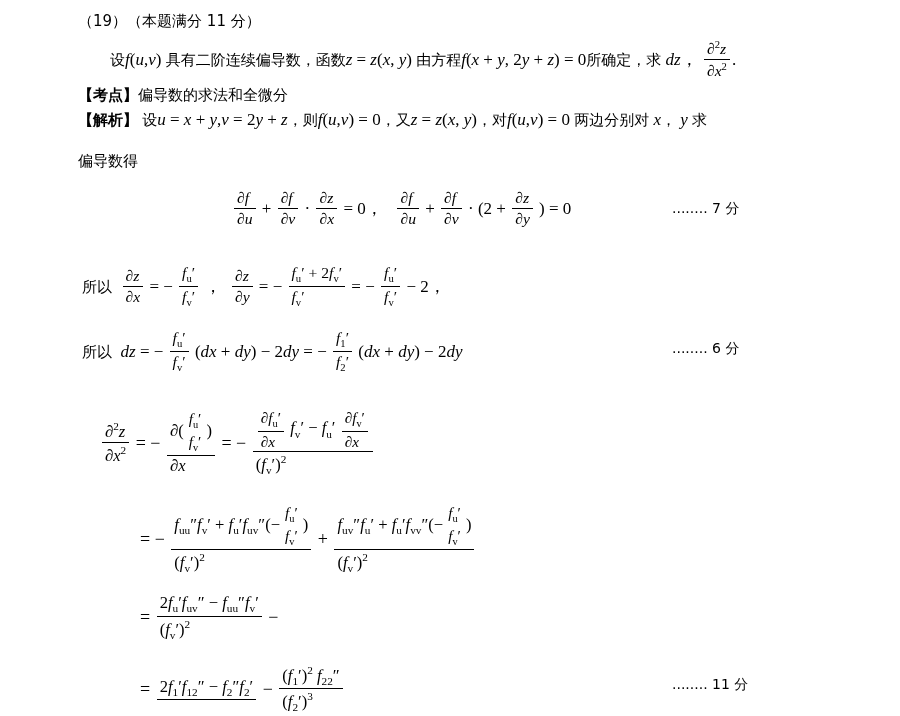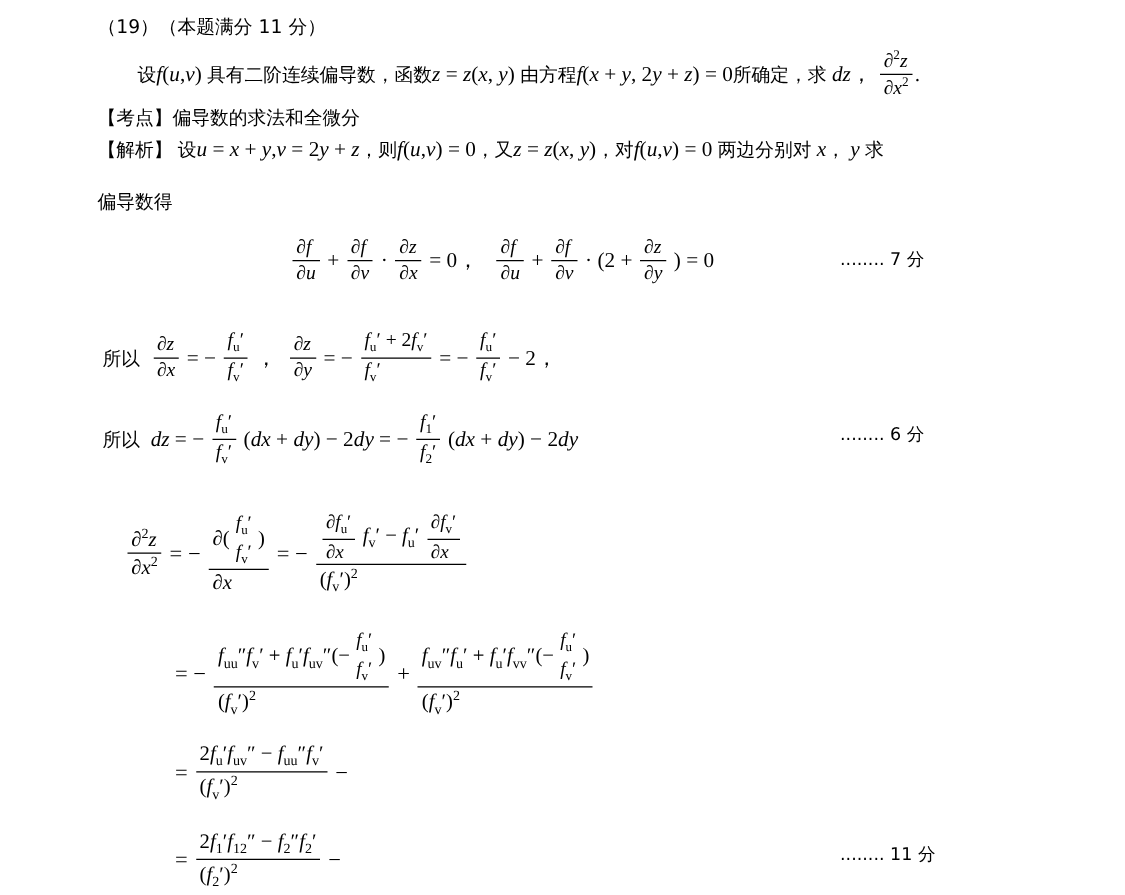--- a/index.html
+++ b/index.html
@@ -74,7 +74,7 @@
   .bracket-label {
     font-family: "DejaVu Sans", sans-serif;
     font-size: 15px;
-    font-weight: 400;
+    font-weight: 700;
   }
   .eqrow {
     position: absolute;

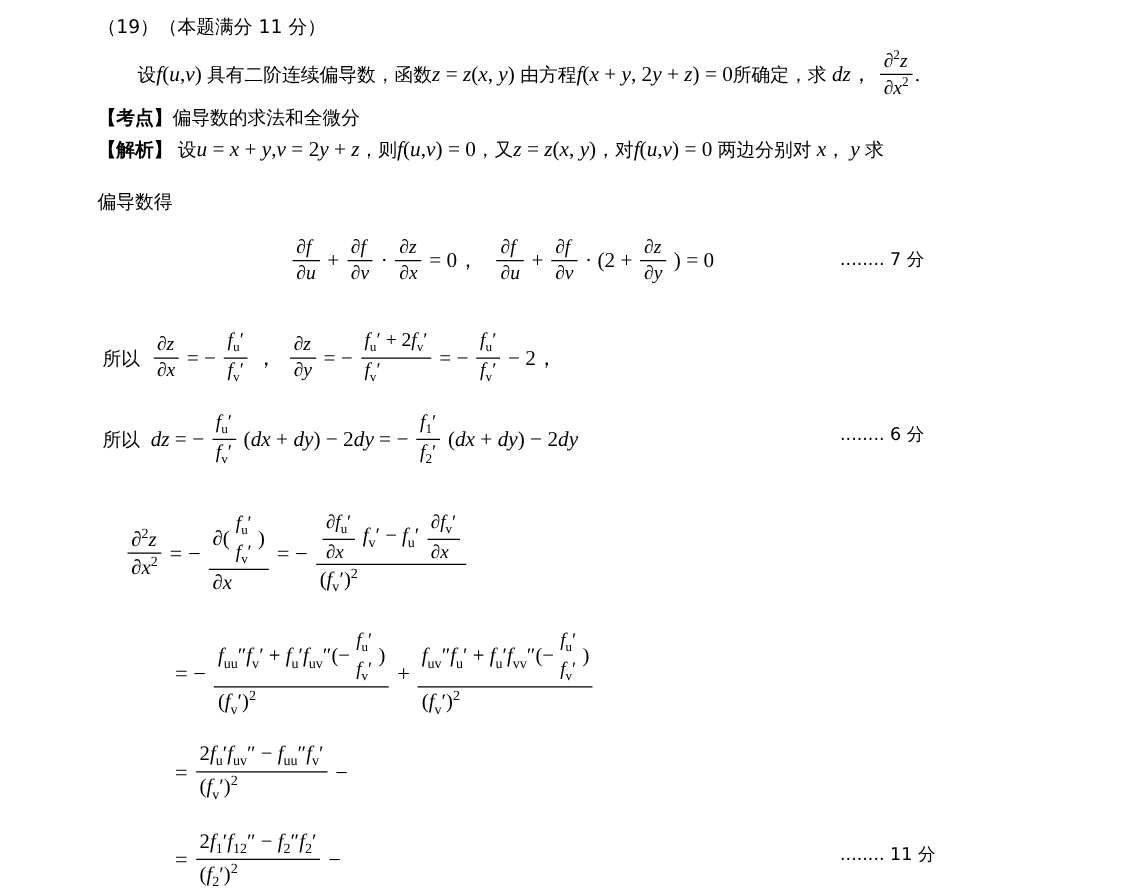--- a/index.html
+++ b/index.html
@@ -210,6 +210,10 @@
       <span class="den">(<span class="mi">f</span><span class="sub">2</span><span class="prime">′</span>)<span class="sup">2</span></span>
     </span>
     <span class="mn">−</span>
+    <span class="frac">
+      <span class="num">(<span class="mi">f</span><span class="sub">1</span><span class="prime">′</span>)<span class="sup">2</span> <span class="mi">f</span><span class="sub">22</span><span class="prime">″</span></span>
+      <span class="den">(<span class="mi">f</span><span class="sub">2</span><span class="prime">′</span>)<span class="sup">3</span></span>
+    </span>
   </div>
   <div class="line score" style="left:672px; top:676px;">........ 11 分</div>
 

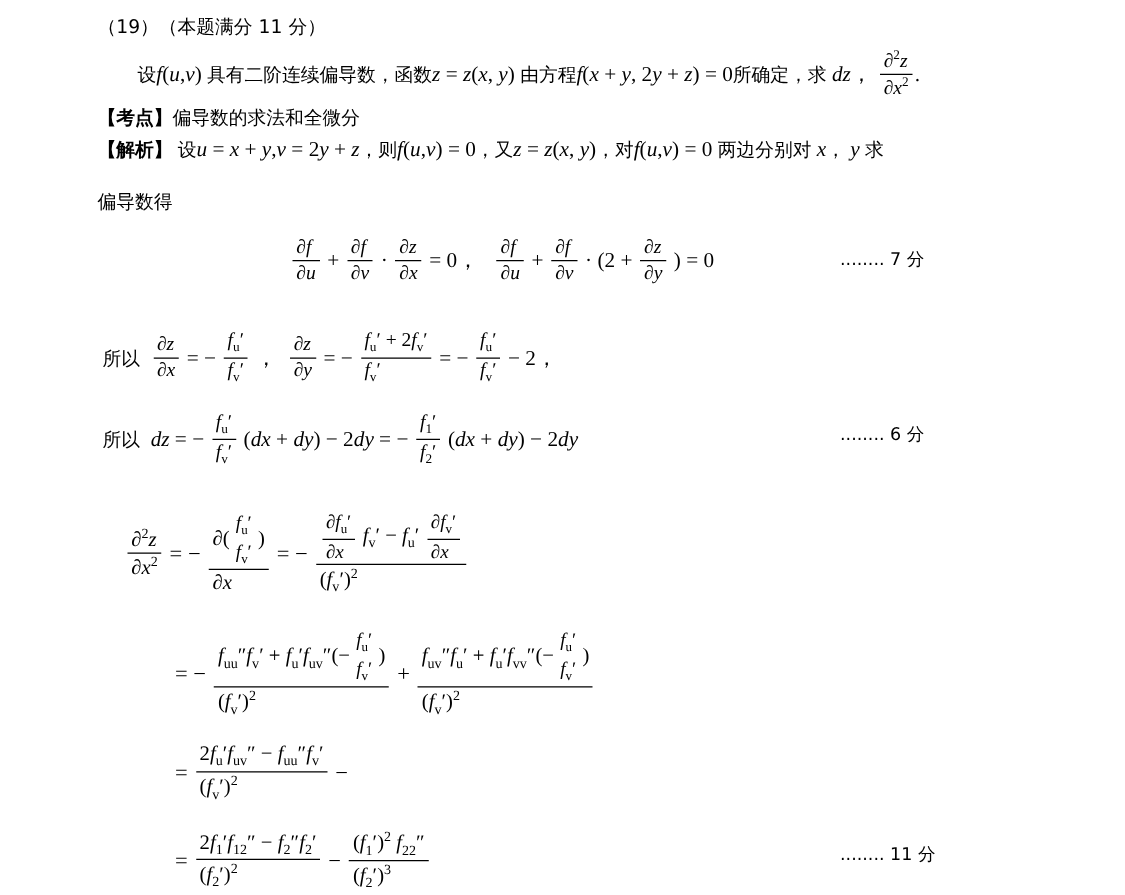--- a/index.html
+++ b/index.html
@@ -207,7 +207,6 @@
     <span class="mn">=</span>
     <span class="frac">
       <span class="num">2<span class="mi">f</span><span class="sub">1</span><span class="prime">′</span><span class="mi">f</span><span class="sub">12</span><span class="prime">″</span> − <span class="mi">f</span><span class="sub">2</span><span class="prime">″</span><span class="mi">f</span><span class="sub">2</span><span class="prime">′</span></span>
-      <span class="den">(<span class="mi">f</span><span class="sub">2</span><span class="prime">′</span>)<span class="sup">2</span></span>
     </span>
     <span class="mn">−</span>
     <span class="frac">

